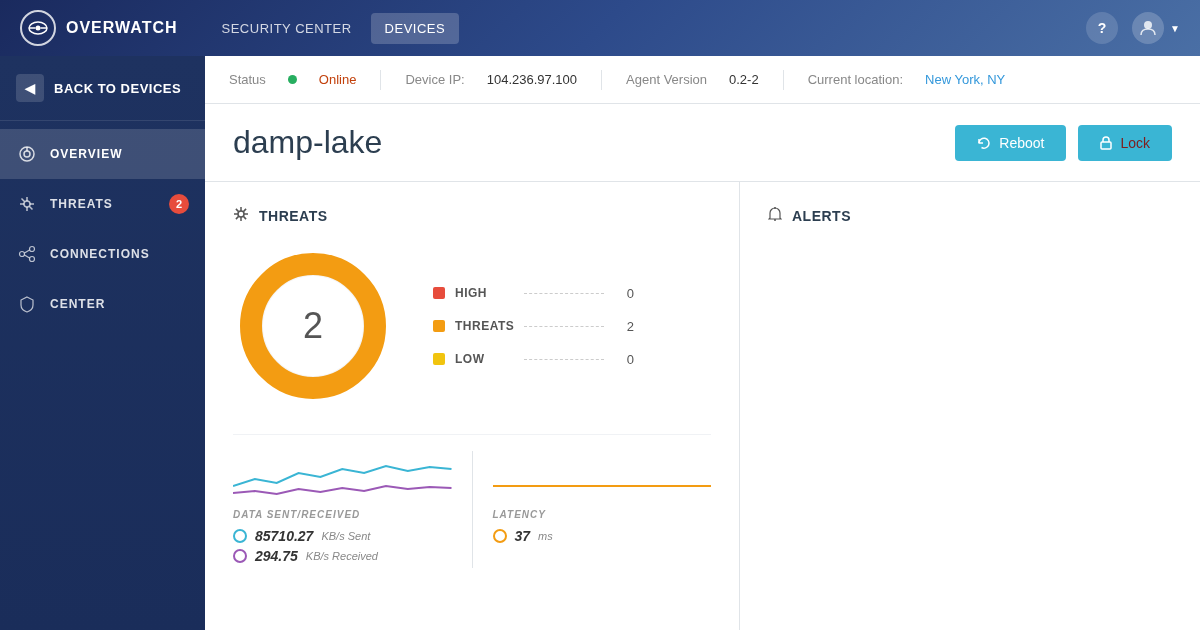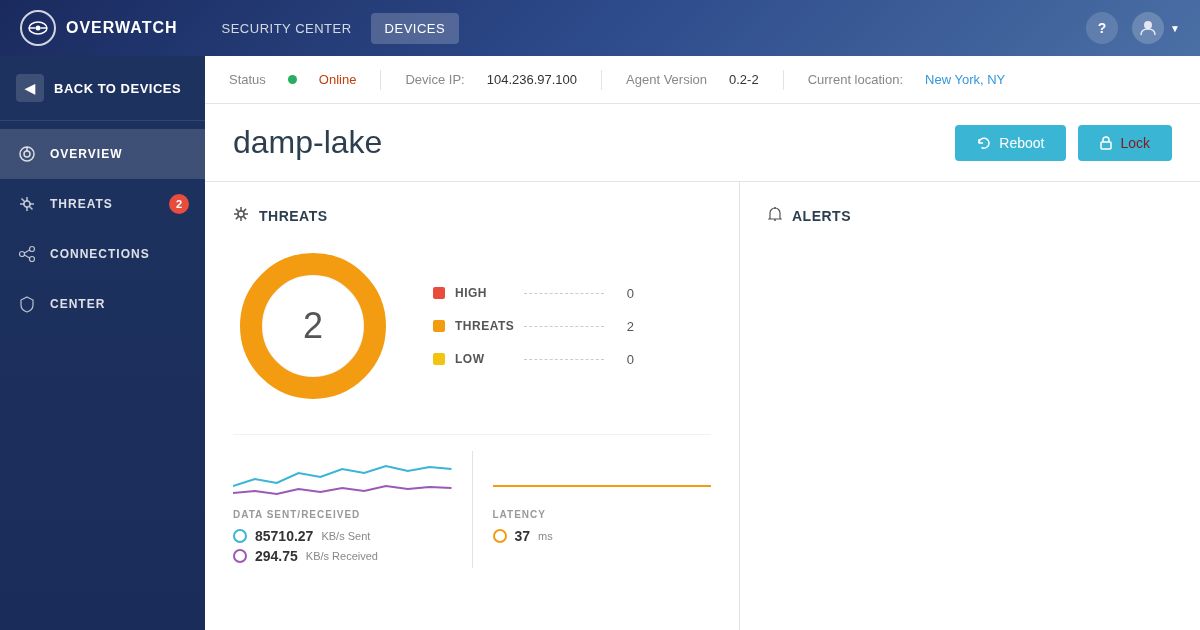--- a/index.html
+++ b/index.html
@@ -372,6 +372,7 @@
     .metric-panel {
       flex: 1;
       padding-right: 20px;
+      font-style: italic;
     }
     .metric-panel + .metric-panel {
       padding-left: 20px;

